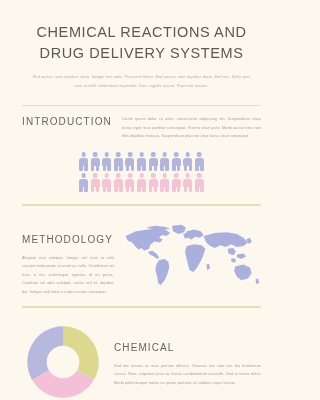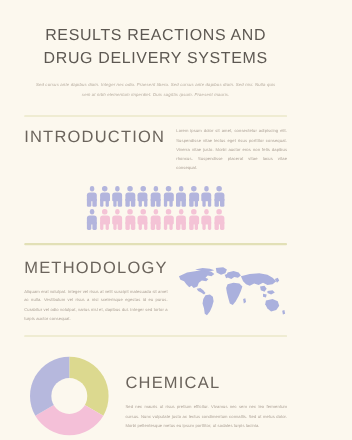--- a/index.html
+++ b/index.html
@@ -190,7 +190,7 @@
 <div class="poster">
 
   <div class="header">
-    <h1 class="title">RESULTS REACTIONS AND
+    <h1 class="title">CHEMICAL REACTIONS AND
 DRUG DELIVERY SYSTEMS</h1>
     <p class="subtitle">Sed cursus ante dapibus diam. Integer nec odio. Praesent libero. Sed cursus ante dapibus diam. Sed nisi. Nulla quis sem at nibh elementum imperdiet. Duis sagittis ipsum. Praesent mauris.</p>
   </div>

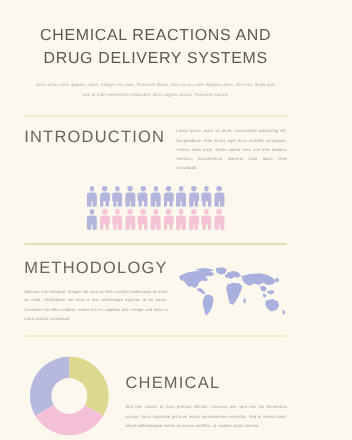--- a/index.html
+++ b/index.html
@@ -58,7 +58,7 @@
     padding: 0 22px;
   }
   .sec-head {
-    font-size: 15px;
+    font-size: 10px;
     letter-spacing: 1.1px;
     color: #6b645c;
     font-weight: 400;

